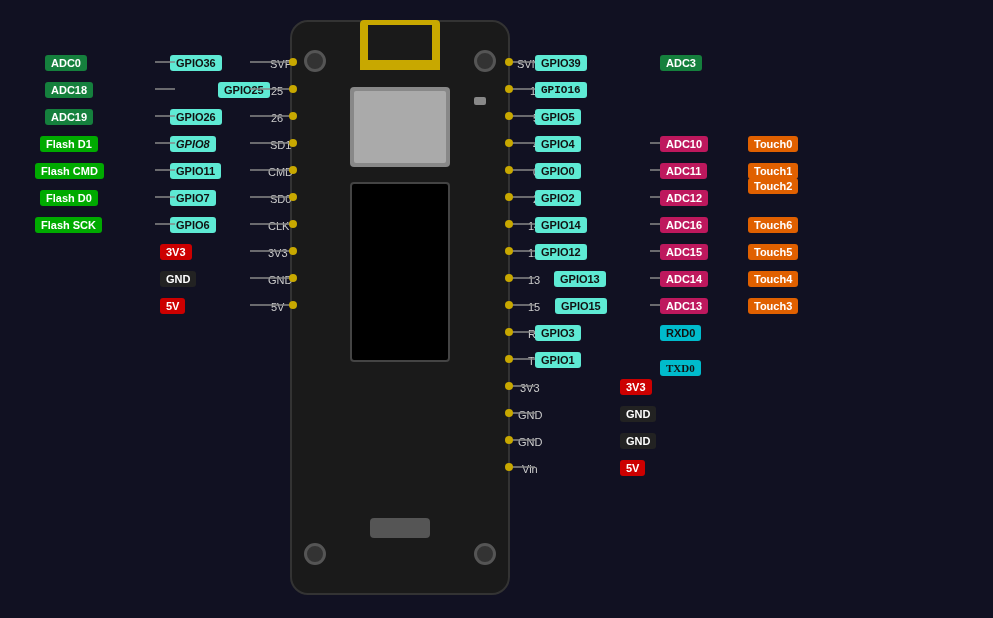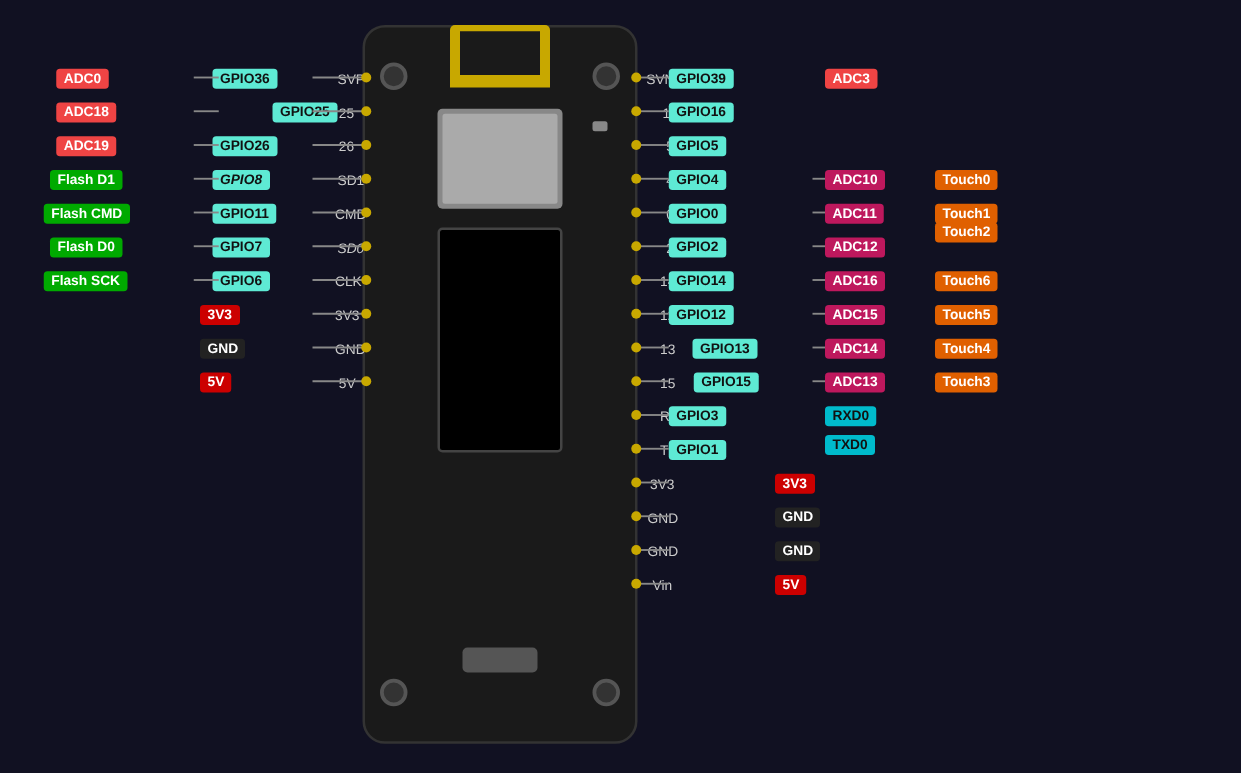--- a/index.html
+++ b/index.html
@@ -132,7 +132,7 @@
       text-align: center;
     }
 
-    .label-pink { background: #ef4444; }
+    .label-pink { background: #15803d; }
     .label-green { background: #00aa00; }
     .label-red { background: #cc0000; }
     .label-black { background: #222; }

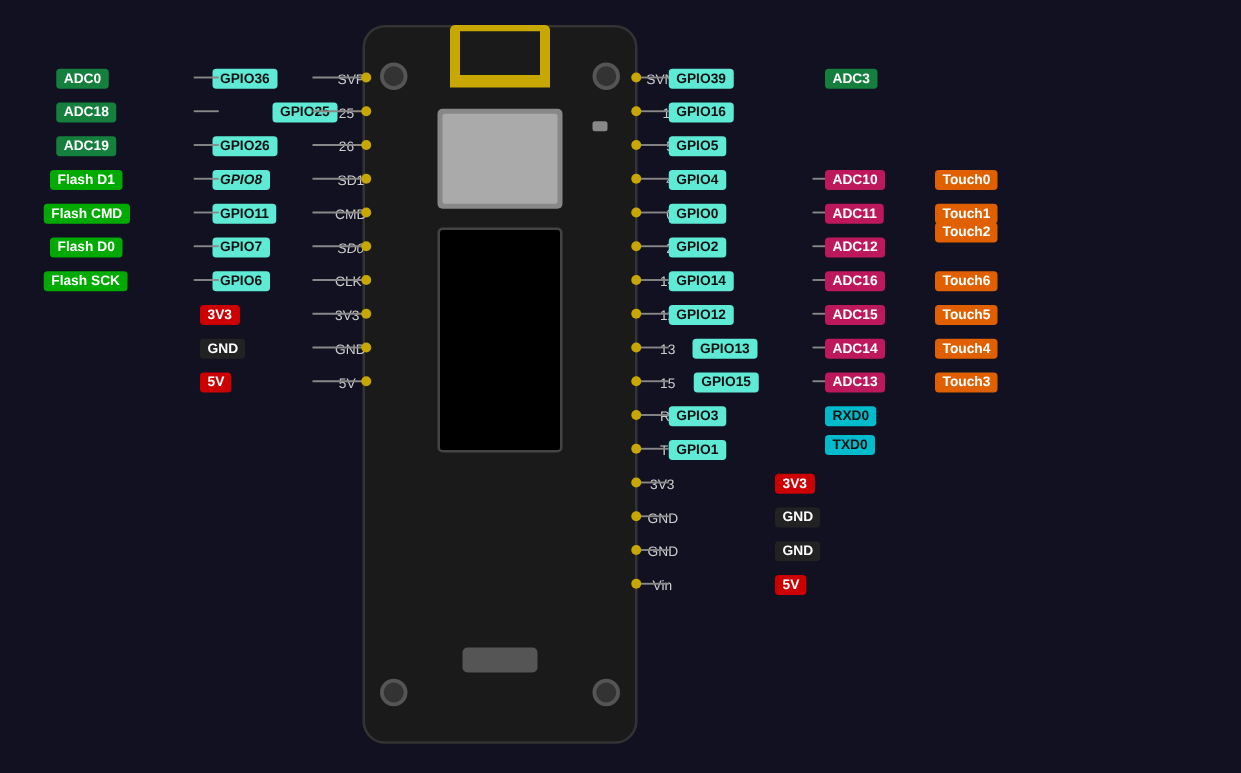--- a/index.html
+++ b/index.html
@@ -216,7 +216,7 @@
   <div class="label-box label-pink" style="left:660px;top:55px;">ADC3</div>
 
   <span class="pin-num" style="left:530px;top:85px;">16</span>
-  <div class="label-box label-gpio" style="left:535px;top:82px;">GPIO16</div>
+  <div class="label-box label-gpio" style="left:535px;top:82px;font-family:Liberation Mono, monospace;">GPIO16</div>
 
   <span class="pin-num" style="left:533px;top:112px;">5</span>
   <div class="label-box label-gpio" style="left:535px;top:109px;">GPIO5</div>

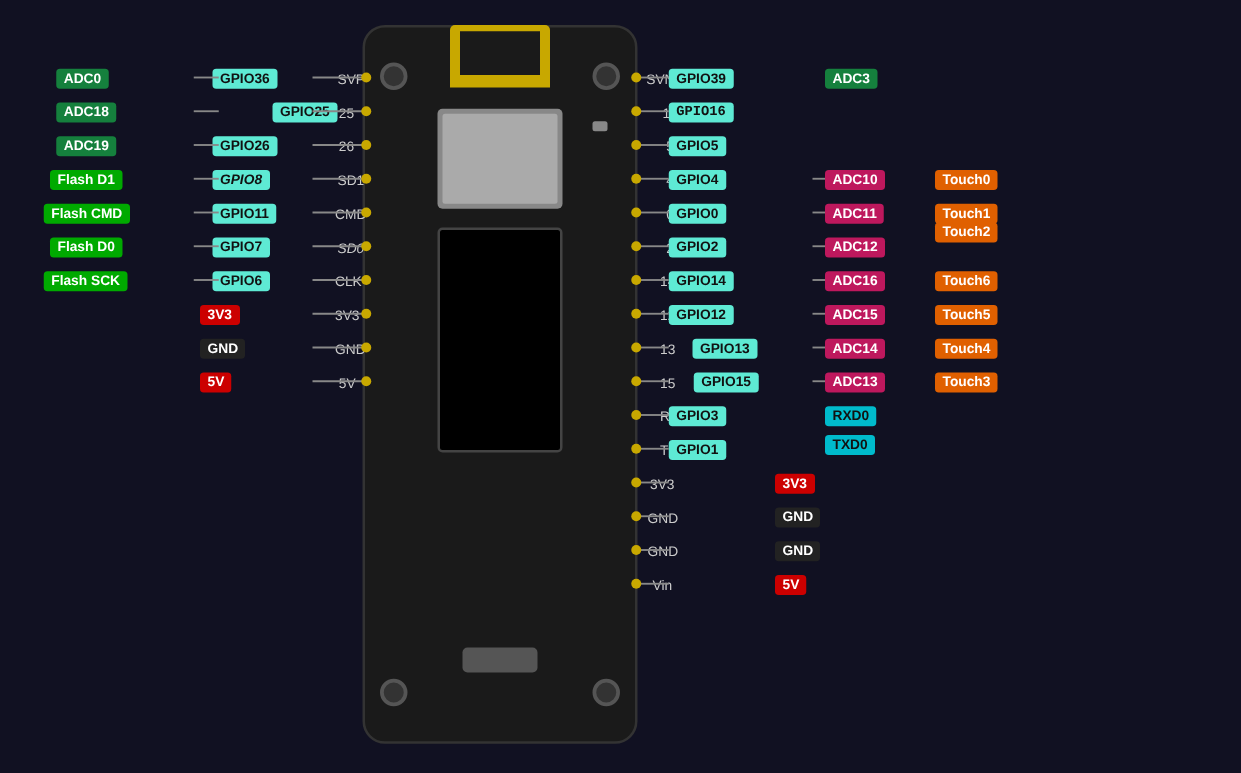--- a/index.html
+++ b/index.html
@@ -196,7 +196,7 @@
 
   <div class="label-box label-green" style="left:40px;top:190px;">Flash D0</div>
   <div class="label-box label-gpio" style="left:170px;top:190px;">GPIO7</div>
-  <span class="pin-num" style="left:270px;top:193px;font-style:italic;">SD0</span>
+  <span class="pin-num" style="left:270px;top:193px;">SD0</span>
 
   <div class="label-box label-green" style="left:35px;top:217px;">Flash SCK</div>
   <div class="label-box label-gpio" style="left:170px;top:217px;">GPIO6</div>

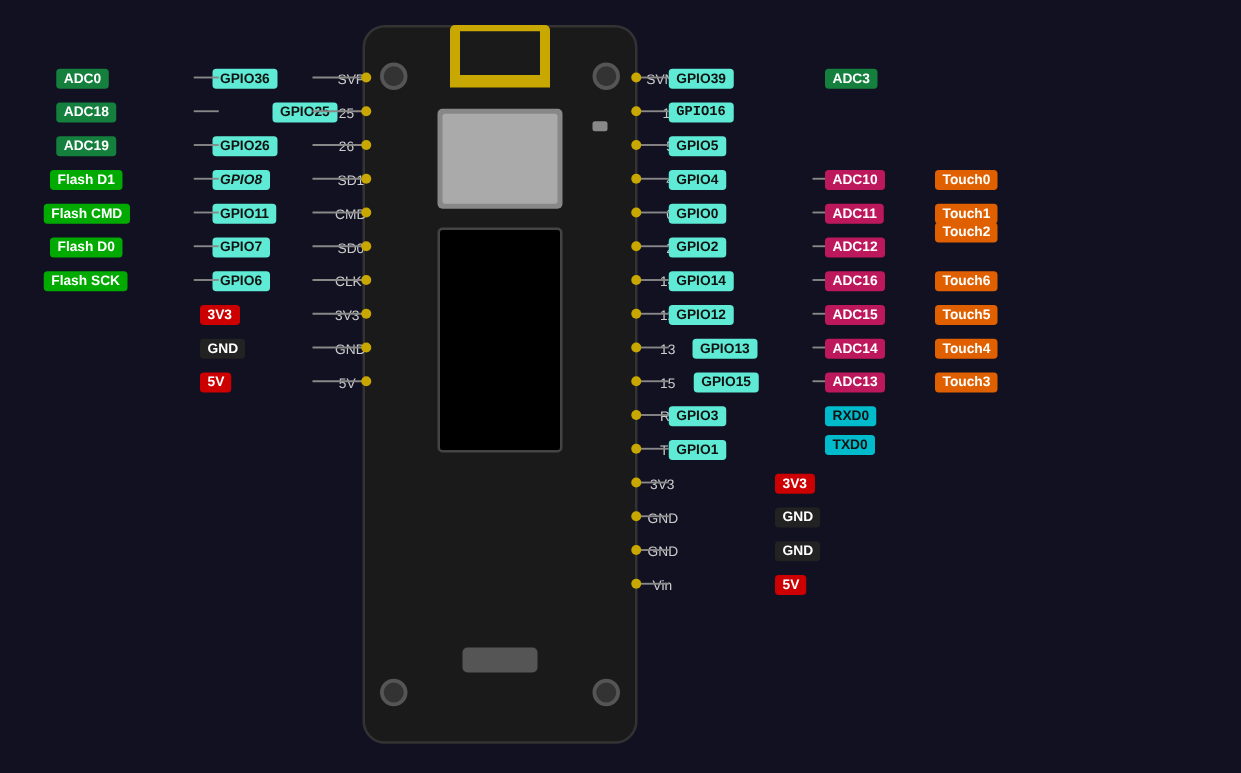--- a/index.html
+++ b/index.html
@@ -262,7 +262,7 @@
 
   <span class="pin-num" style="left:528px;top:355px;">TX</span>
   <div class="label-box label-gpio" style="left:535px;top:352px;">GPIO1</div>
-  <div class="label-box label-cyan" style="left:660px;top:348px;">TXD0</div>
+  <div class="label-box label-cyan" style="left:660px;top:360px;font-family:Liberation Serif, serif;">TXD0</div>
 
   <span class="pin-num" style="left:520px;top:382px;">3V3</span>
   <div class="label-box label-red" style="left:620px;top:379px;">3V3</div>

